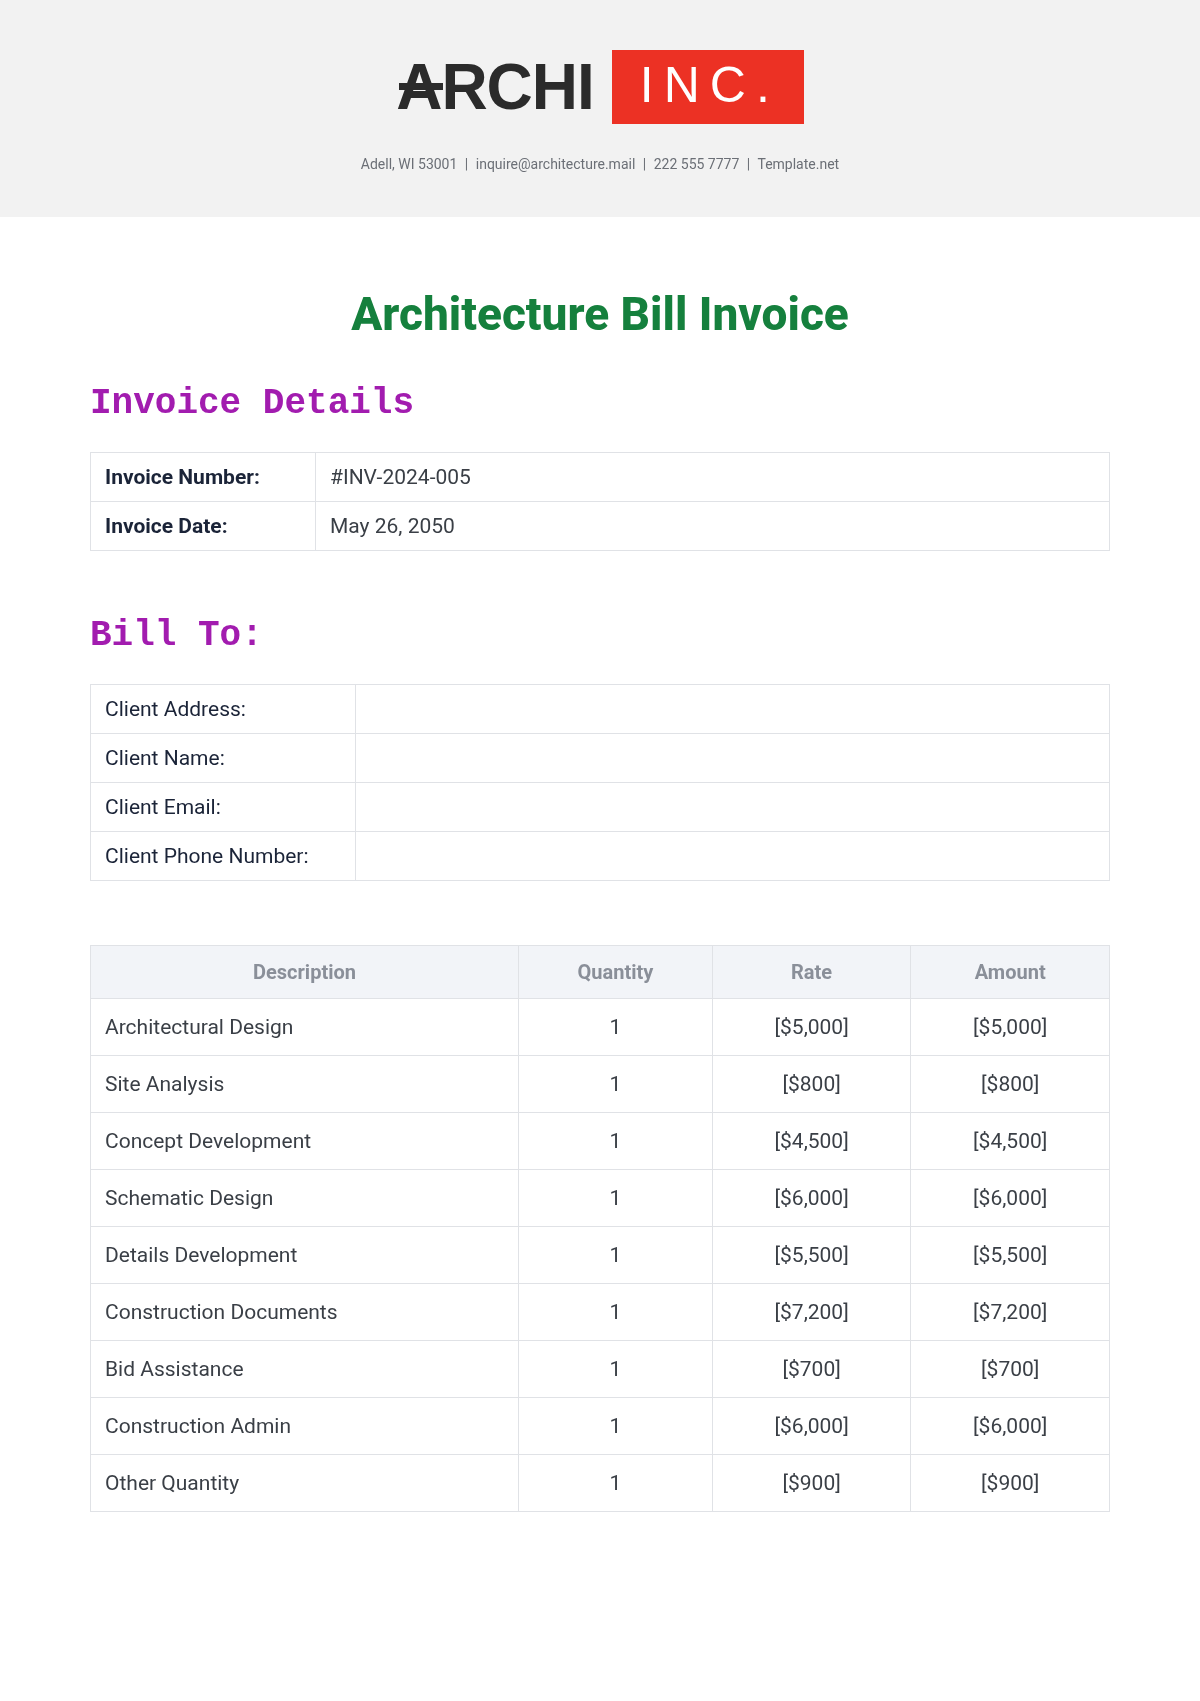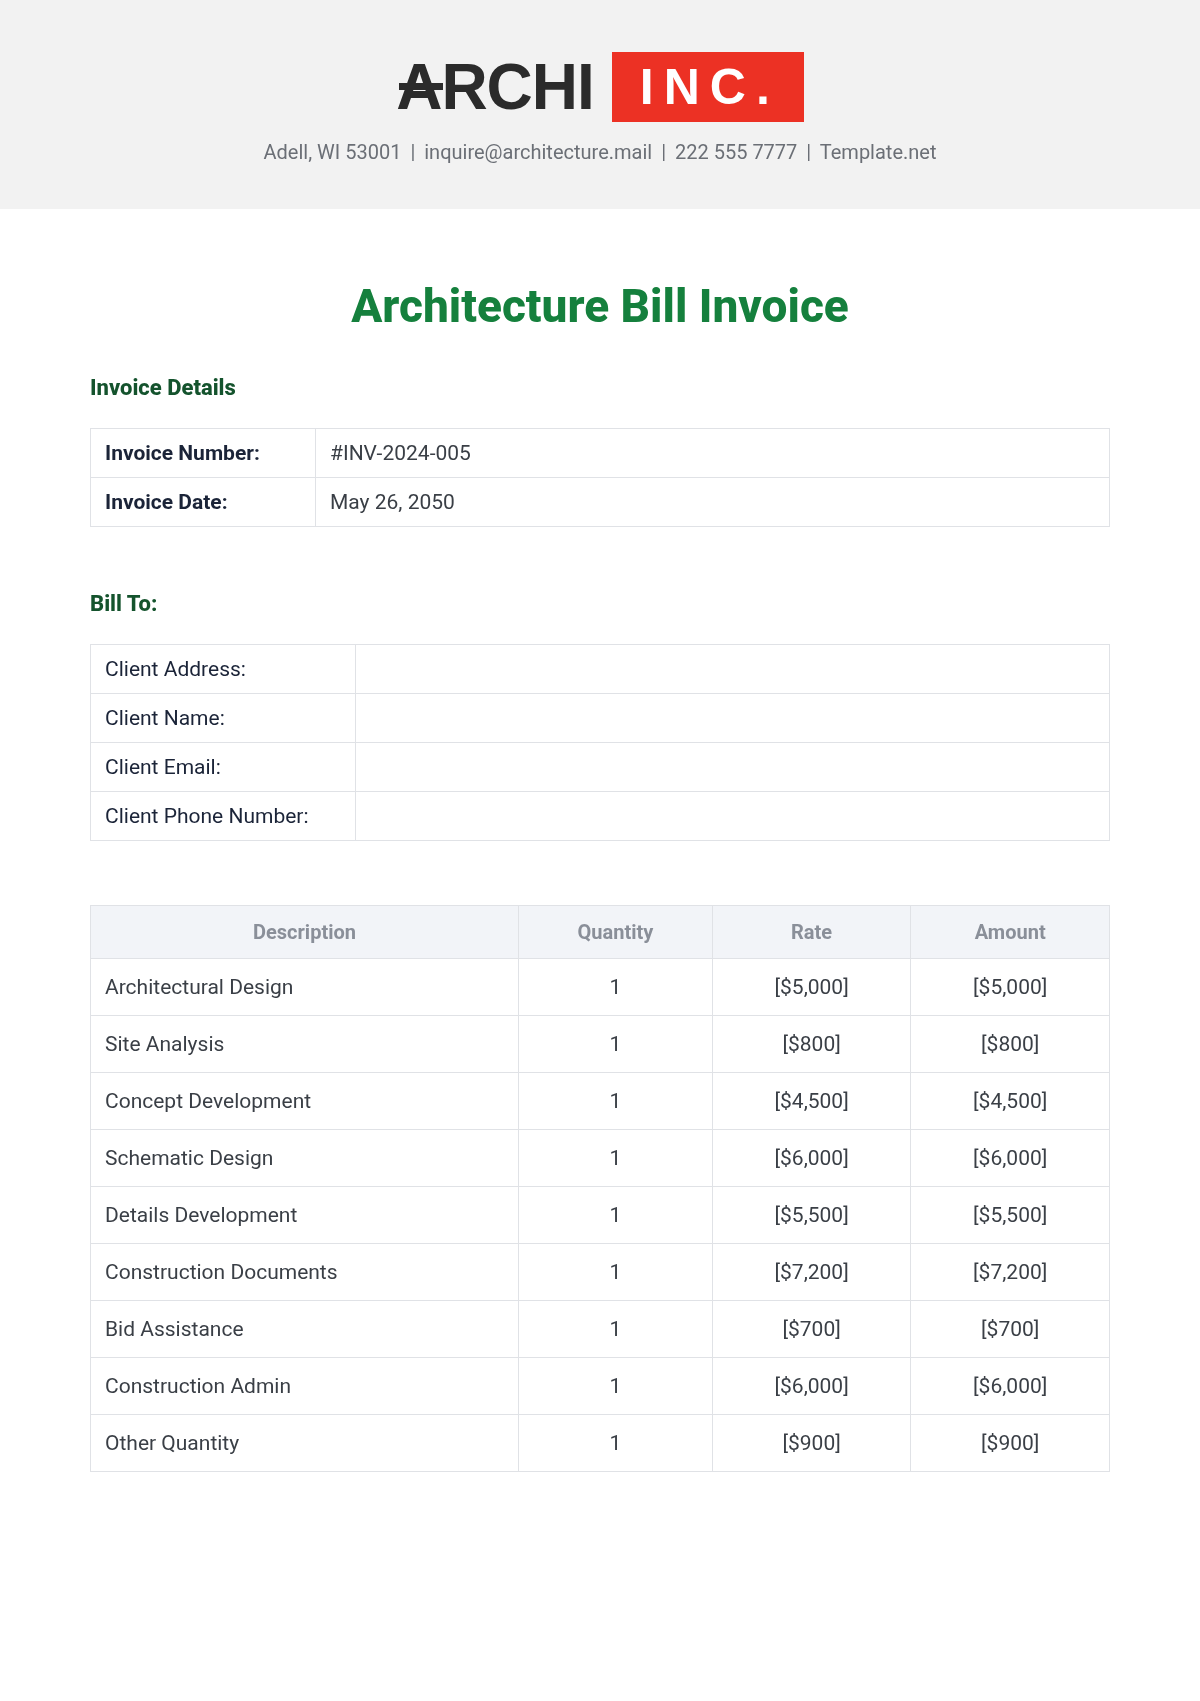--- a/index.html
+++ b/index.html
@@ -16,7 +16,6 @@
   }
   .logo {
     display: inline-flex;
-    align-items: center;
     gap: 18px;
   }
   .logo-archi {

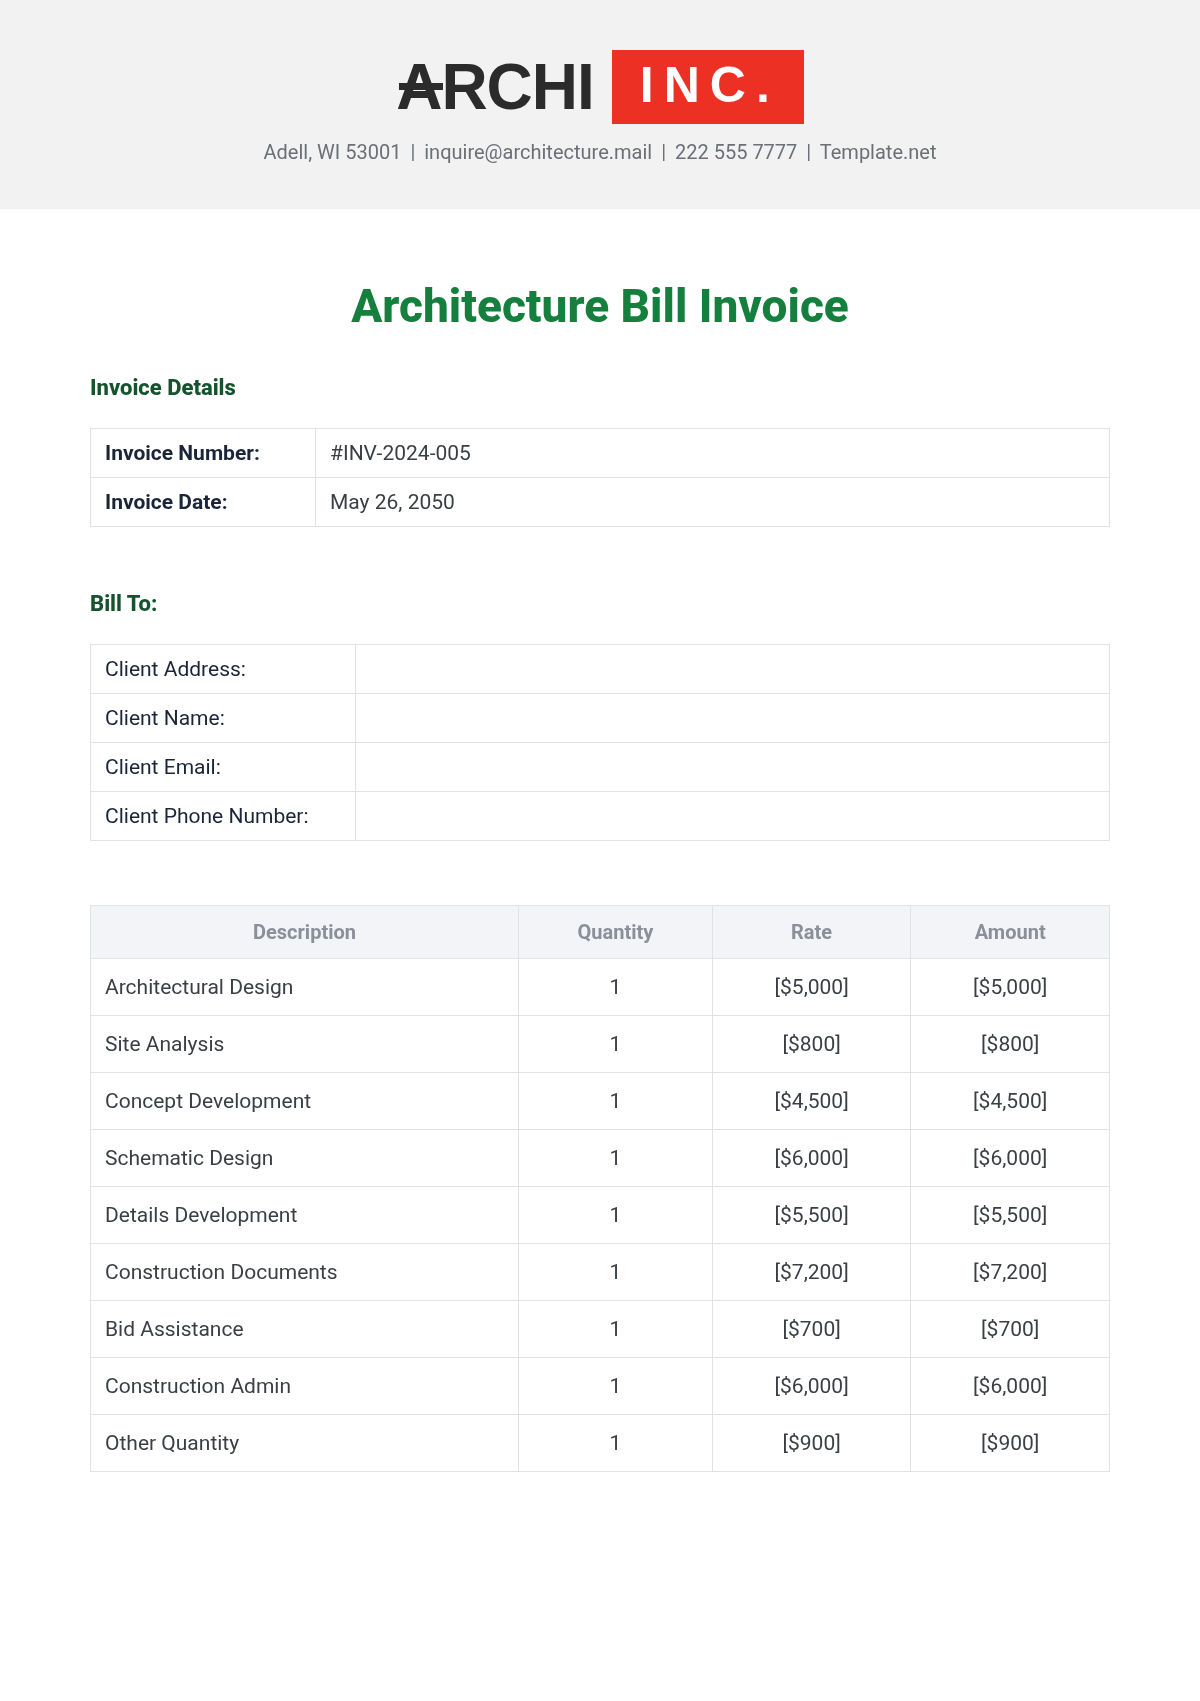--- a/index.html
+++ b/index.html
@@ -42,7 +42,7 @@
     background: #ec3124;
     color: #ffffff;
     font-size: 50px;
-    font-weight: 700;
+    font-weight: 400;
     padding: 10px 24px 10px 28px;
     letter-spacing: 10px;
     font-family: Arial, Helvetica, sans-serif;

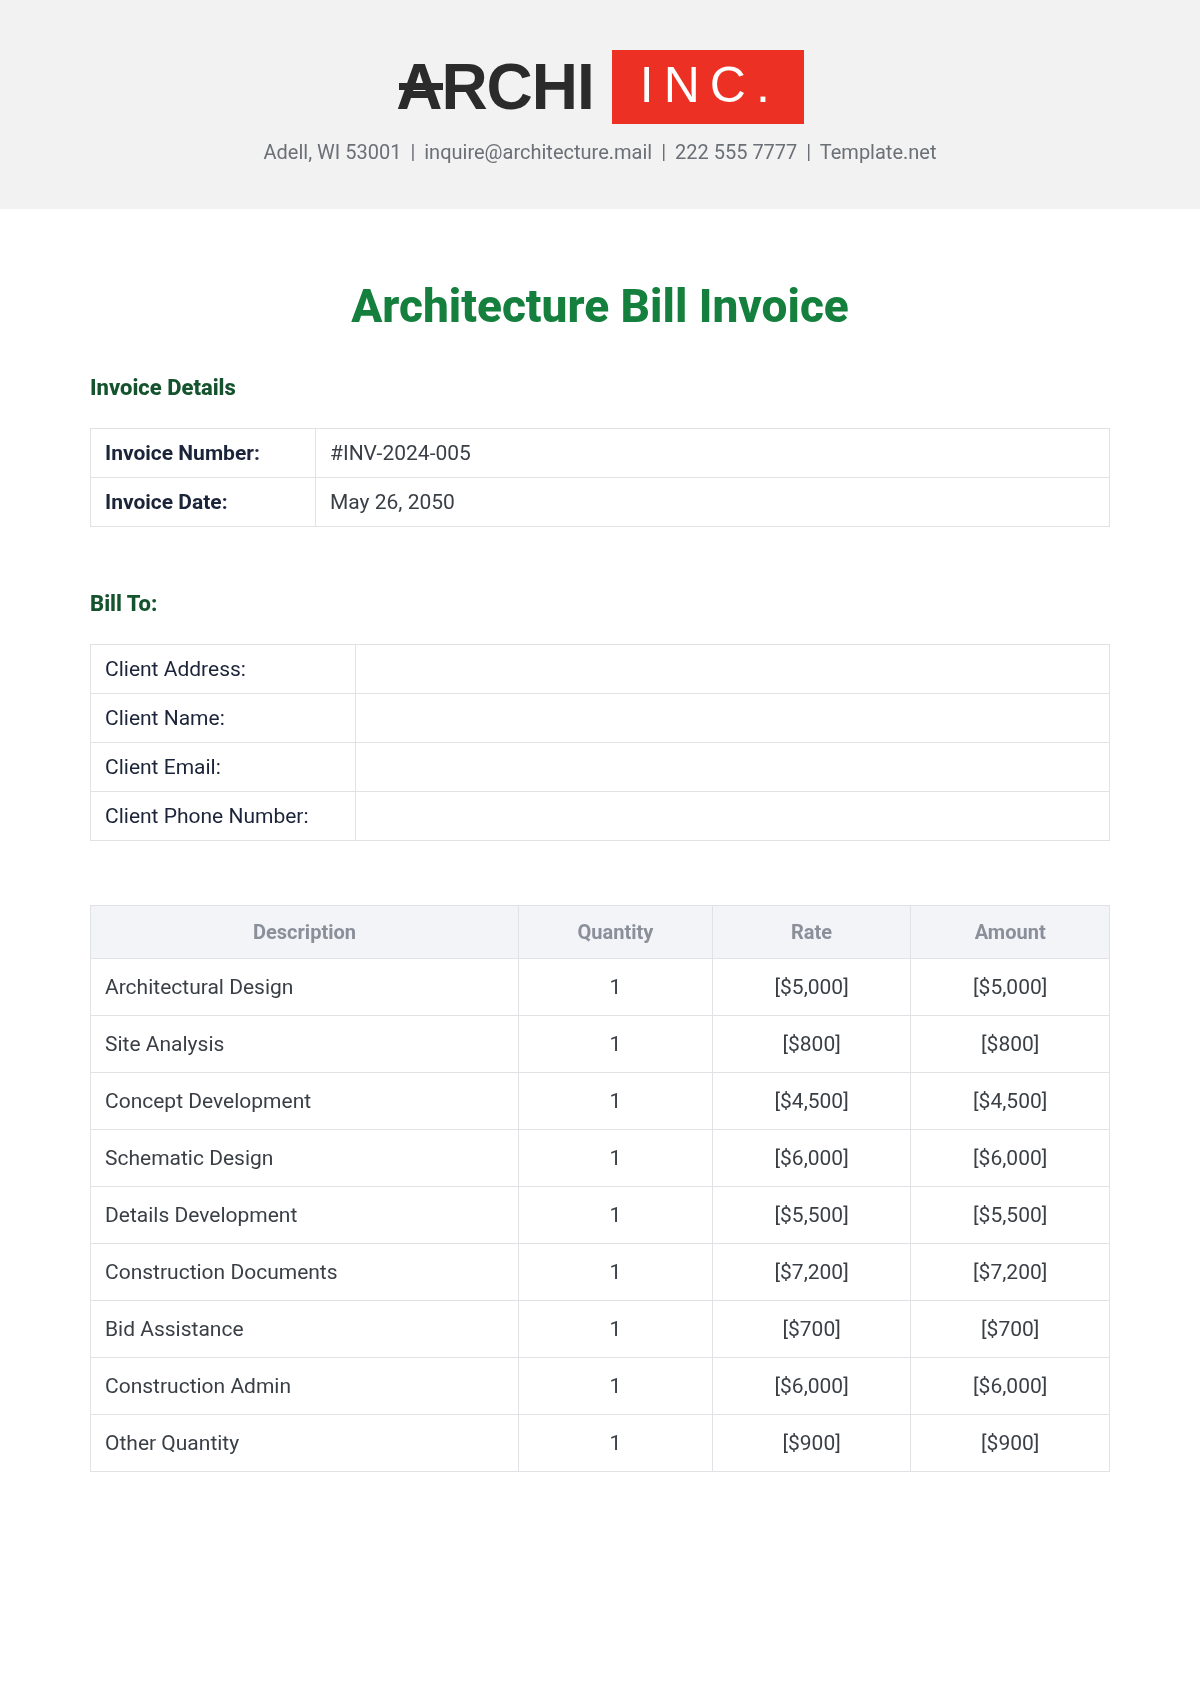--- a/index.html
+++ b/index.html
@@ -49,8 +49,8 @@
     line-height: 1;
   }
   .contact-line {
-    margin-top: 16px;
-    font-size: 20px;
+    margin-top: 32px;
+    font-size: 14px;
     color: #6b6f76;
   }
   .contact-line .sep {

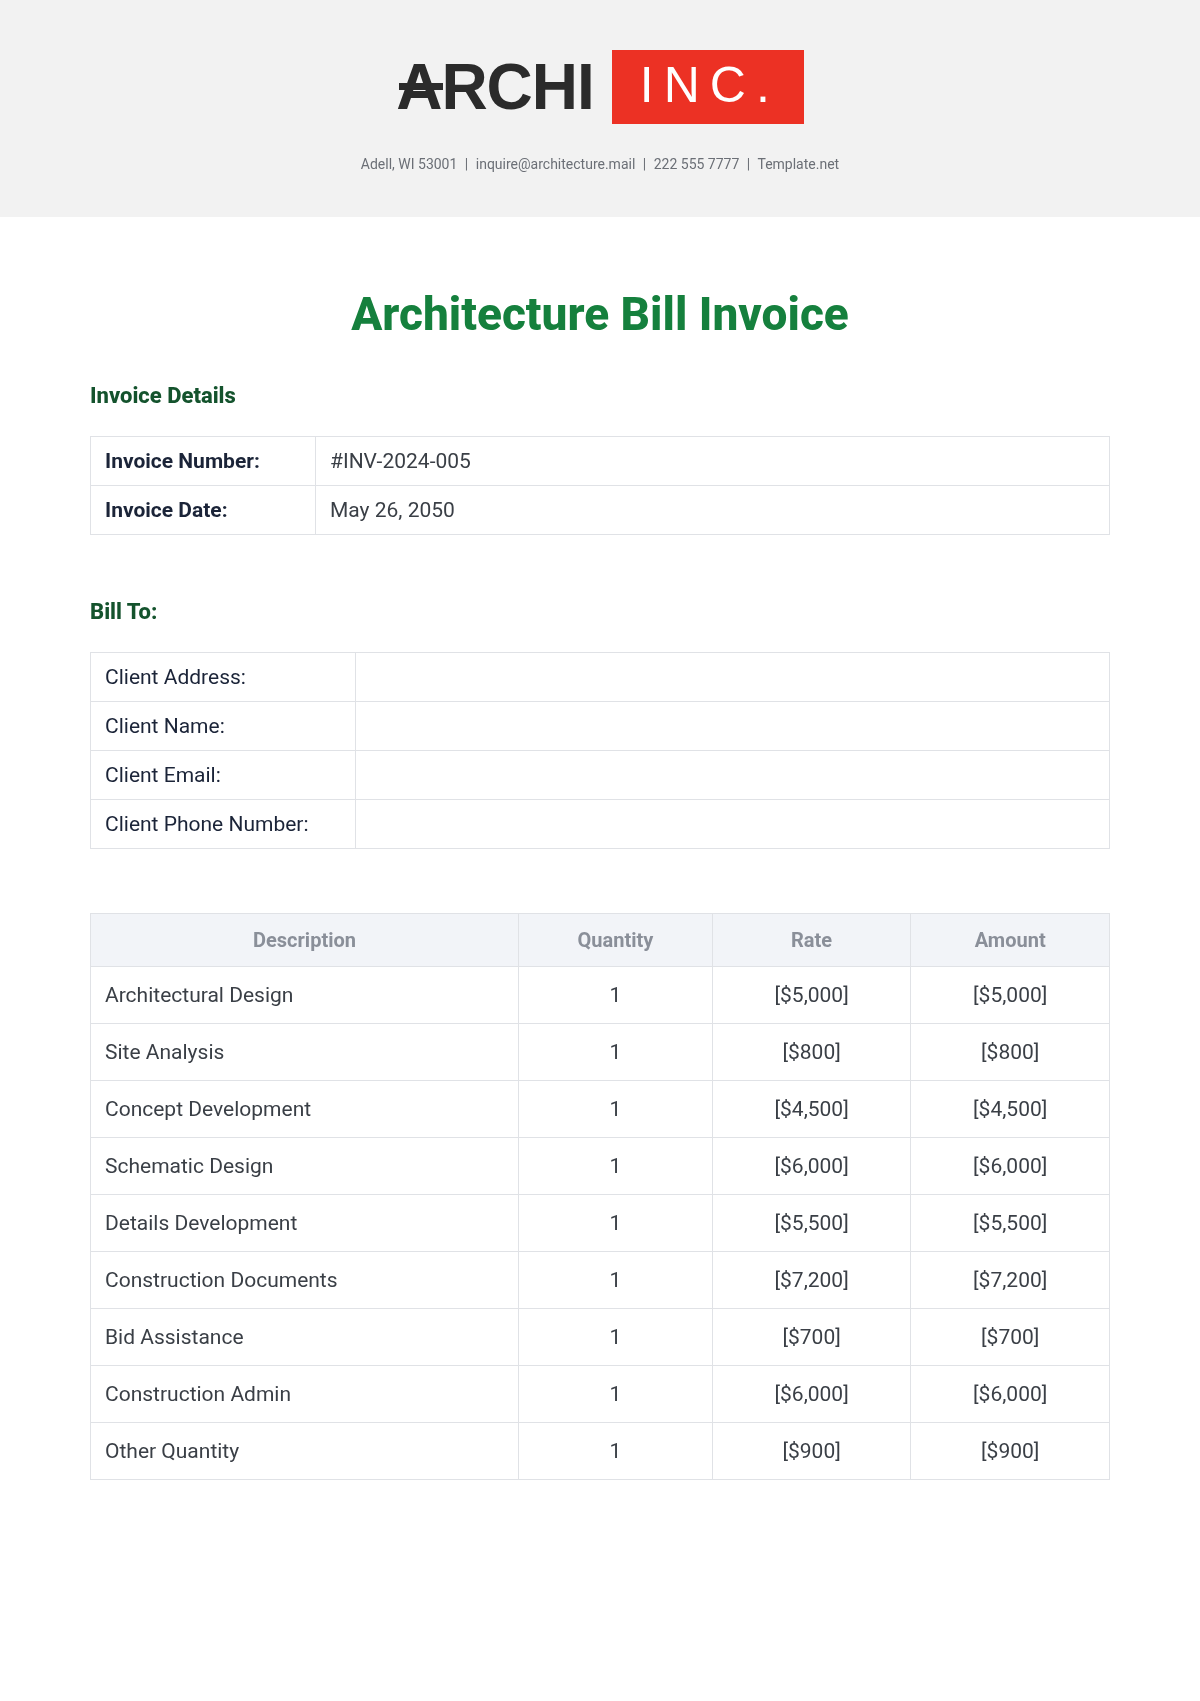--- a/index.html
+++ b/index.html
@@ -68,10 +68,11 @@
     margin-bottom: 42px;
   }
   h2.section-title {
-    font-size: 22px;
+    font-size: 36px;
     font-weight: 800;
-    color: #14532d;
+    color: #a21caf;
     margin-bottom: 28px;
+    font-family: Liberation Mono, monospace;
   }
   table.info-table {
     width: 100%;

